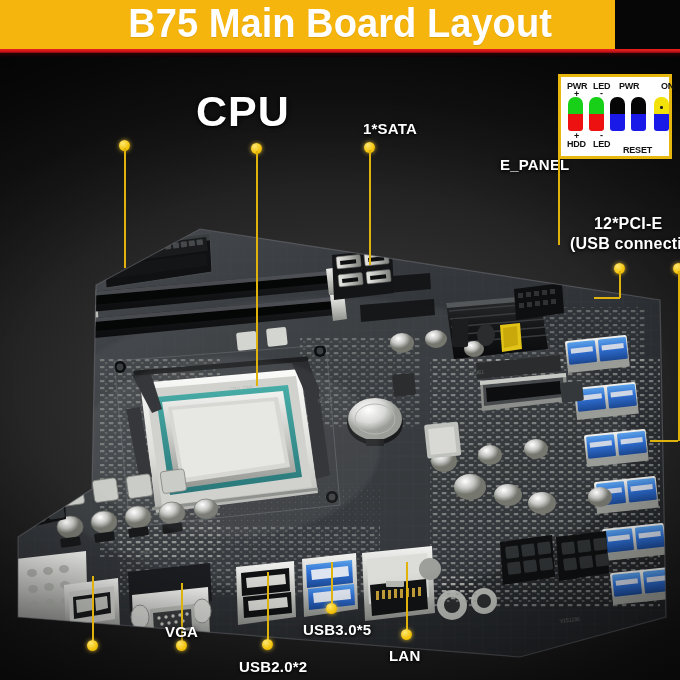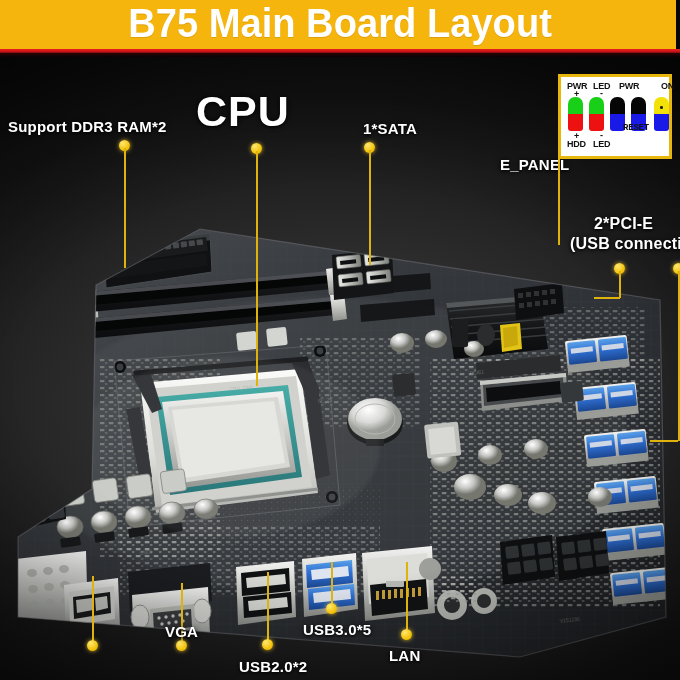--- a/index.html
+++ b/index.html
@@ -15,7 +15,7 @@
 
   
   #header{
-    position:absolute;left:0;top:0;width:676px;height:49px;
+    position:absolute;left:0;top:0;width:615px;height:49px;
     background:#F5B50C;
     overflow:hidden;
   }

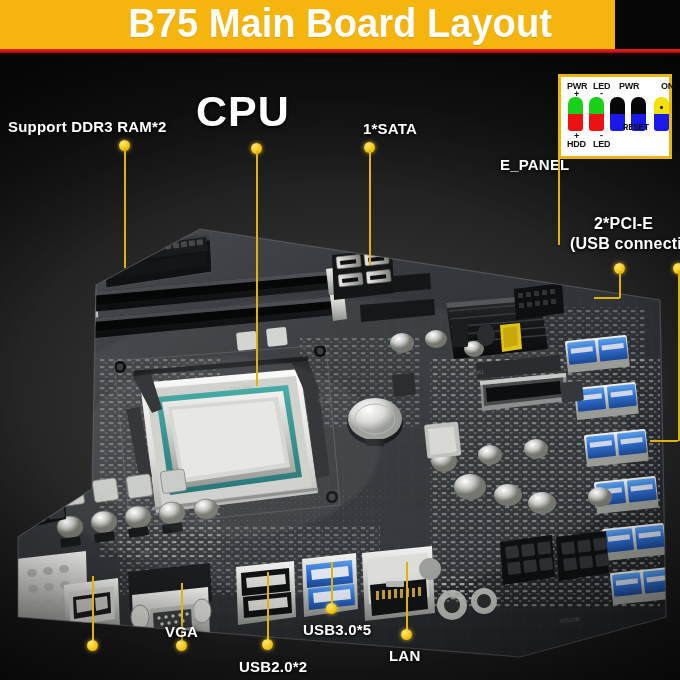--- a/index.html
+++ b/index.html
@@ -626,7 +626,6 @@
     <div id="vig"></div>
   </div>
 
-  <div class="lbl" style="left:8px;top:118px;">Support DDR3 RAM*2</div>
   <div class="dot" style="left:119px;top:140px;"></div>
   <div class="ln v" style="left:124px;top:148px;height:120px;"></div>
 

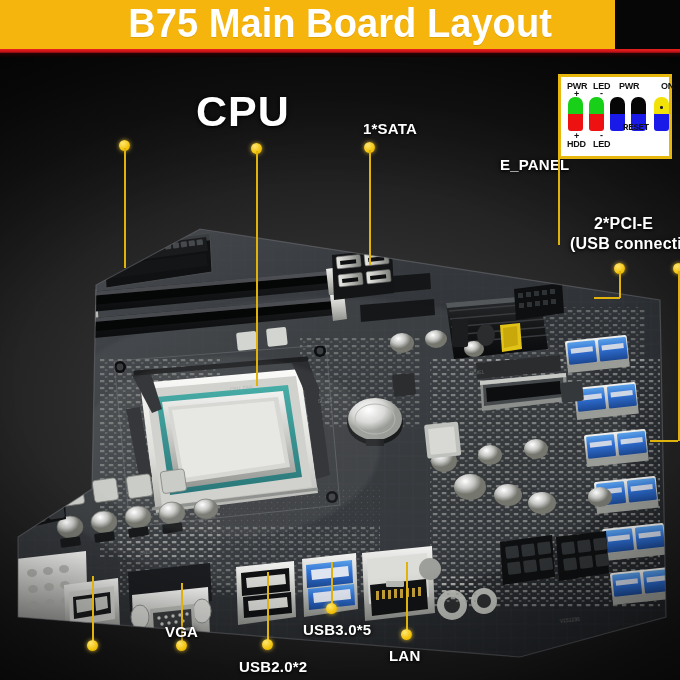--- a/index.html
+++ b/index.html
@@ -705,7 +705,7 @@
 
     <div class="pinlbl" style="left:6px;top:62px;">HDD</div>
     <div class="pinlbl" style="left:32px;top:62px;">LED</div>
-    <div class="pinlbl" style="left:62px;top:46px;font-family:Liberation Mono, monospace;">RESET</div>
+    <div class="pinlbl" style="left:62px;top:68px;">RESET</div>
   </div>
 
 </div>

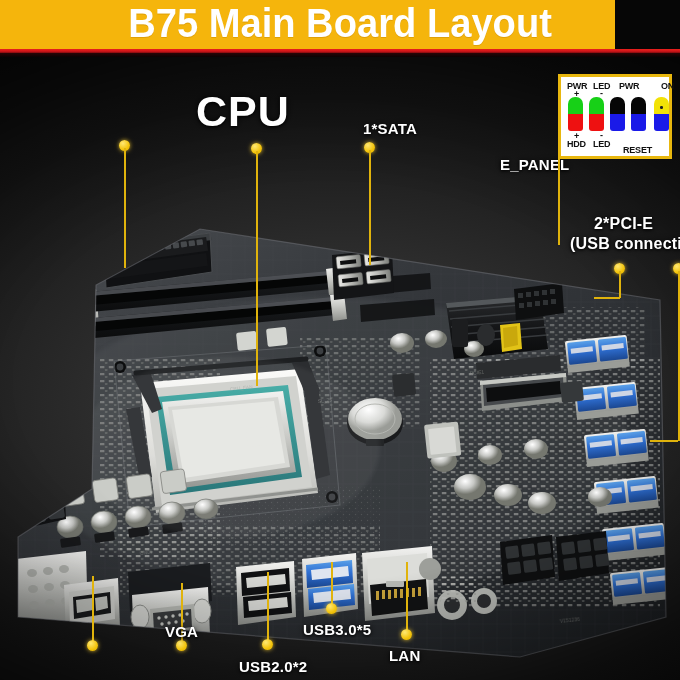--- a/index.html
+++ b/index.html
@@ -640,7 +640,7 @@
   <div class="lbl" style="left:500px;top:156px;">E_PANEL</div>
   <div class="ln v" style="left:558px;top:159px;height:86px;"></div>
 
-  <div class="lbl med" style="left:594px;top:215px;">2*PCI-E</div>
+  <div class="lbl med" style="left:594px;top:215px;">12*PCI-E</div>
   <div class="lbl med" style="left:570px;top:235px;">(USB connection)</div>
   <div class="dot" style="left:614px;top:263px;"></div>
   <div class="ln v" style="left:619px;top:271px;height:27px;"></div>

